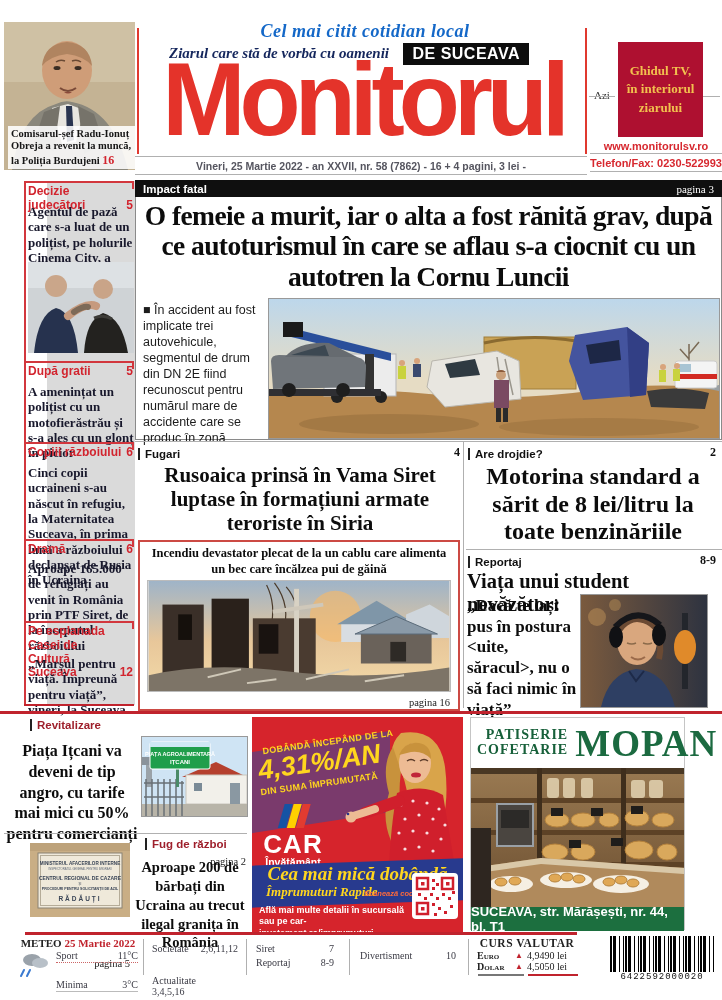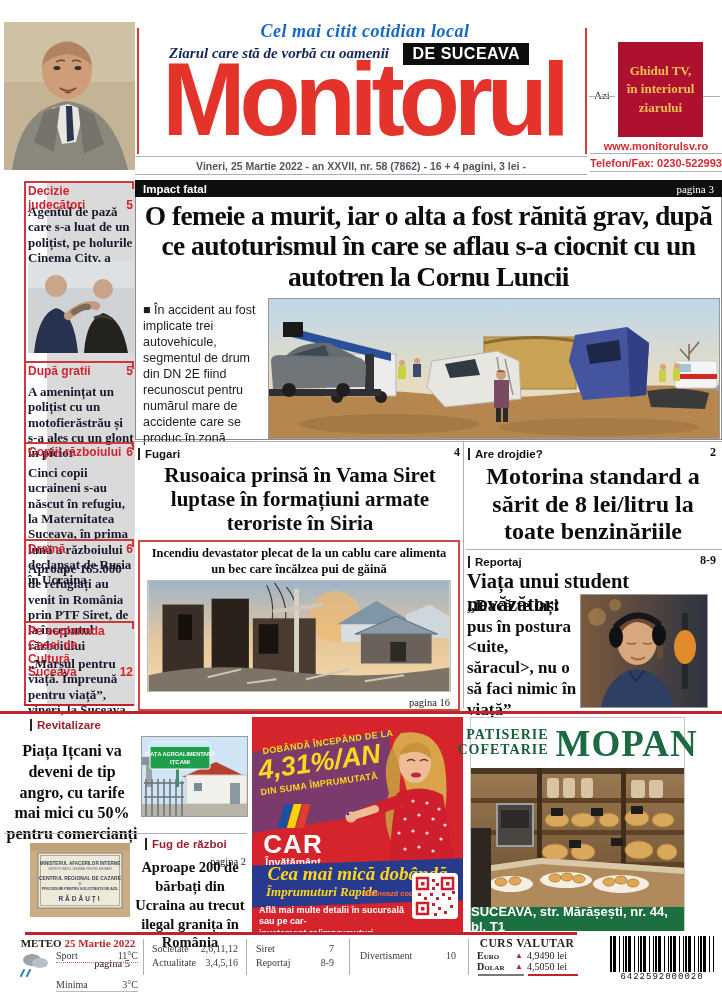--- a/index.html
+++ b/index.html
@@ -86,6 +86,10 @@
       <path d="M56,66 q8,6 16,0" stroke="#7a4a38" stroke-width="2" fill="none"></path>
       <path d="M60,70 q4,3 8,0" fill="#8a4a3a"></path>
     </svg>
+    <div class="abs serif" style="left:4px;top:104px;width:122px;background:rgba(255,255,255,.88);padding:2px 3px;font:bold 10.5px/1.18 'Liberation Serif',serif;color:#151515;">
+      <span>Comisarul-șef Radu-Ionuț Obreja a revenit la muncă, la Poliția Burdujeni</span>
+      <span style="color:#d2242e;font-size:12px;">16</span>
+    </div>
   </div>
 
   <div class="abs" style="left:137px;top:28px;width:2px;height:126px;background:#e0392f;"></div>

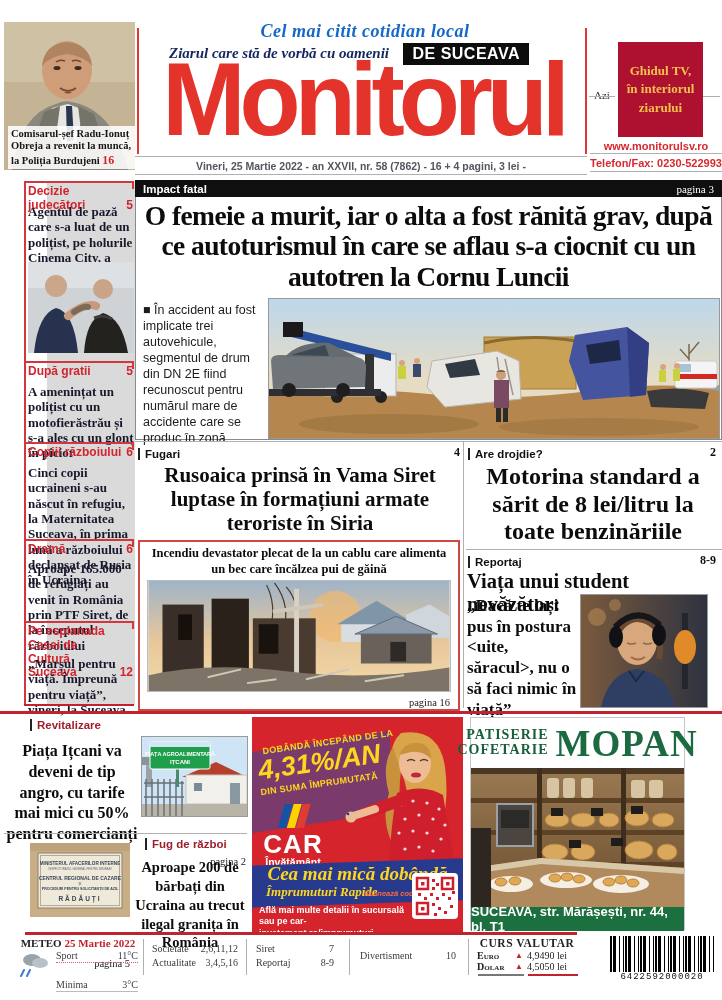--- a/index.html
+++ b/index.html
@@ -49,7 +49,7 @@
   .ad-car{background:#d6242c;overflow:hidden;}
   .car-yellow{color:#ffd61e;font-weight:bold;}
   .ad-mopan{border:1px solid #c5c5c5;box-sizing:border-box;background:#fff;}
-  .mopan-head{height:50px;display:flex;align-items:center;justify-content:center;background:#fff;}
+  .mopan-head{height:50px;display:flex;align-items:center;background:#fff;}
   .mopan-small{font:bold 14px/1.05 "Liberation Serif",serif;color:#17603a;letter-spacing:1px;text-align:right;}
   .mopan-brand{font:bold 37px "Liberation Serif",serif;color:#1b6a40;letter-spacing:1px;margin-left:7px;}
   .mopan-bar{height:24px;background:#1c6f3f;color:#fff;display:flex;align-items:center;justify-content:center;

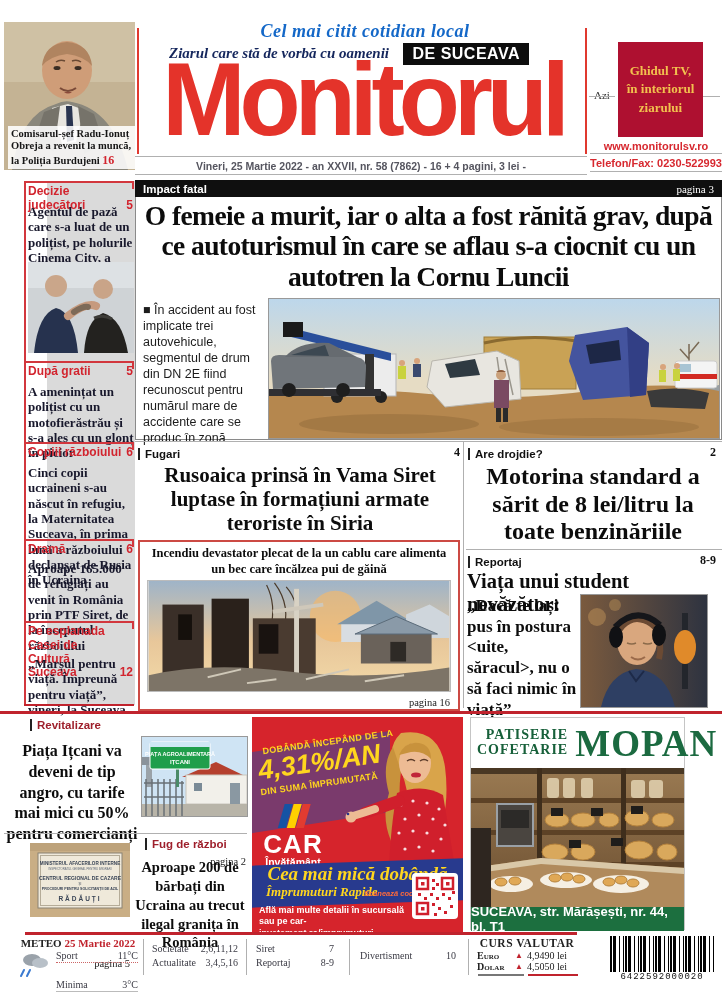--- a/index.html
+++ b/index.html
@@ -577,7 +577,7 @@
         <span>Societate</span>
         <span>2,6,11,12</span>
       </div>
-    <div class="ft-row" style="margin-top:3px;">
+    <div class="ft-row" style="margin-top:21px;flex-direction:column;">
         <span>Actualitate</span>
         <span>3,4,5,16</span>
       </div>

